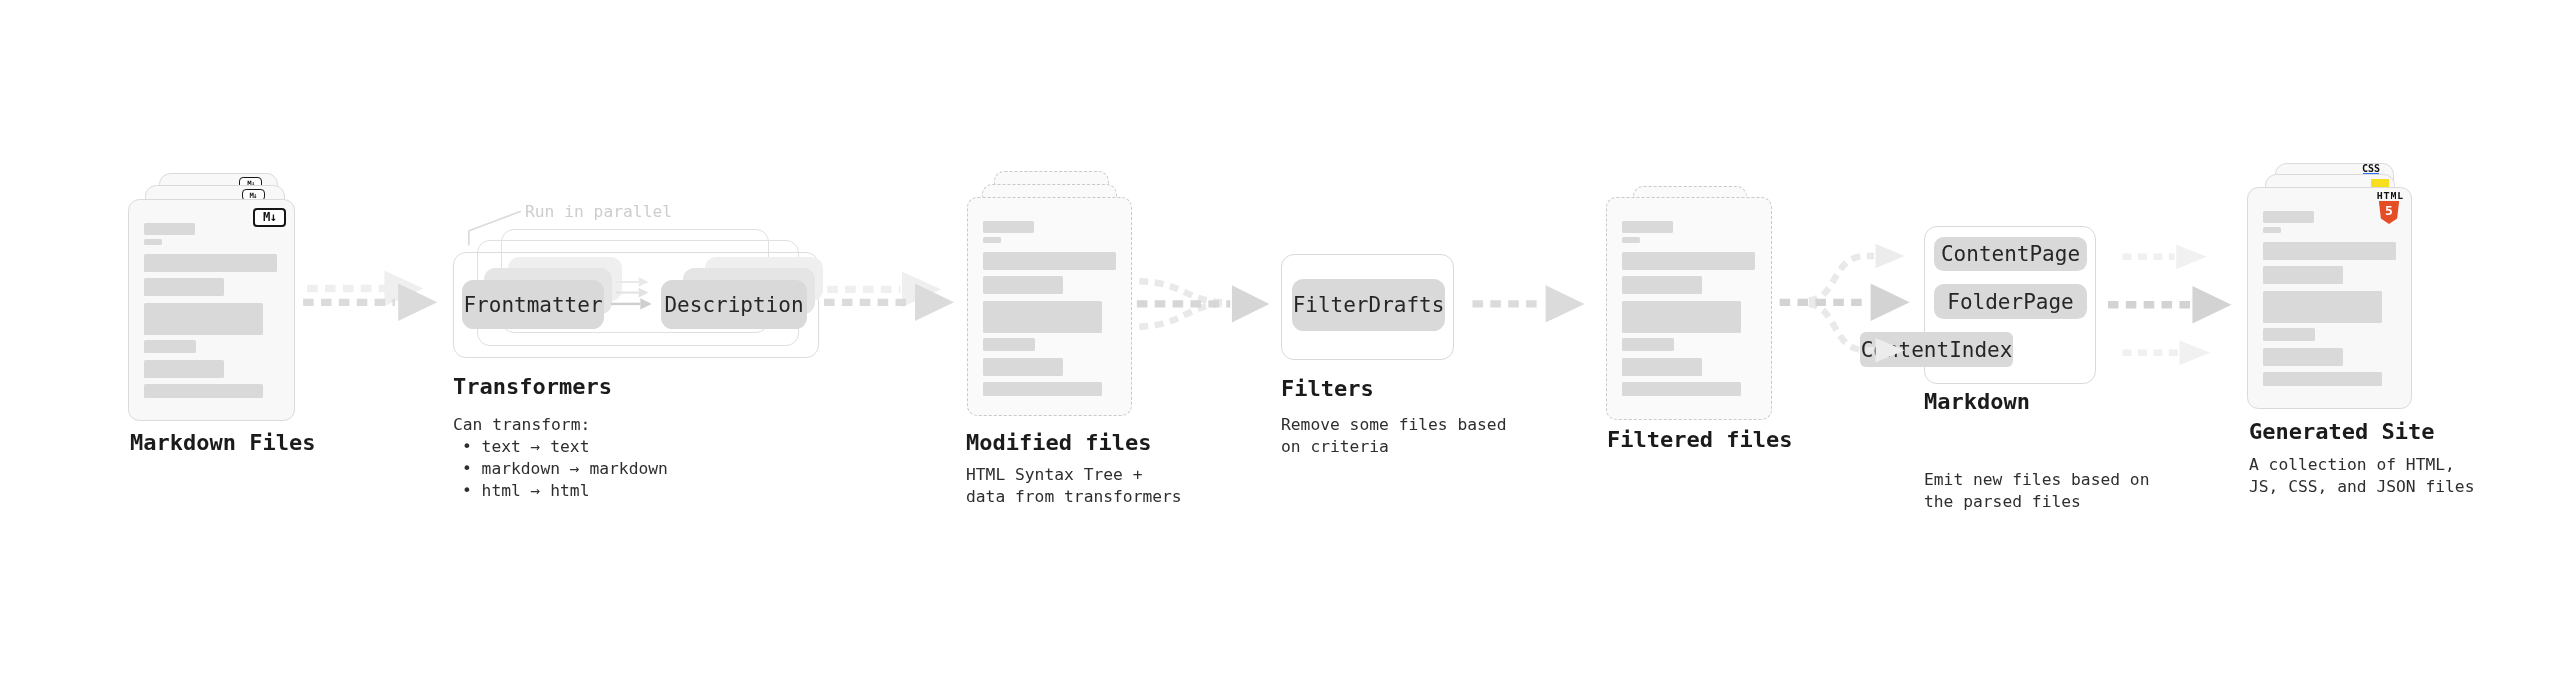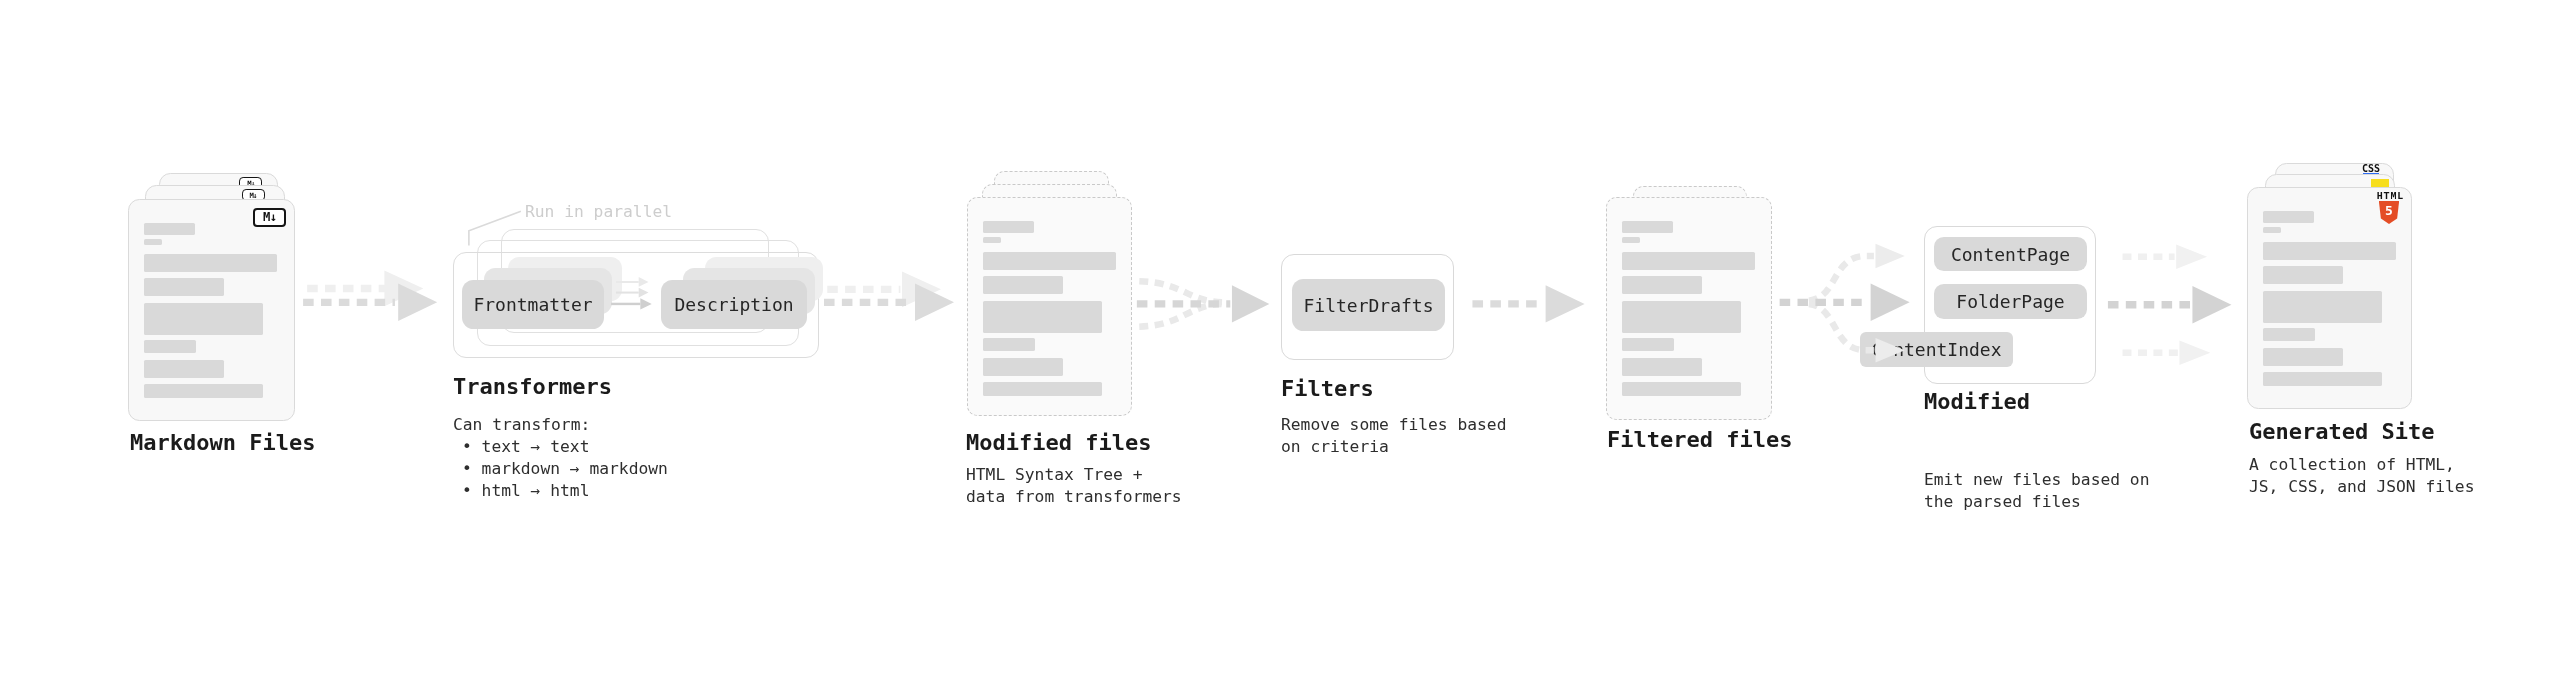--- a/index.html
+++ b/index.html
@@ -24,7 +24,7 @@
   .frame { position:absolute; border:1.6px solid #e0e0e0; border-radius:13px; background:transparent; }
   .frame.lv1 { border-color:#dcdcdc; }
   .frame.solidbg { background:#ffffff; border-color:#d9d9d9; }
-  .node { position:absolute; background:#d9d9d9; border-radius:11.4px; display:flex; align-items:center; justify-content:center; font-size:18px; color:#262626; white-space:nowrap; }
+  .node { position:absolute; background:#d9d9d9; border-radius:11.4px; display:flex; align-items:center; justify-content:center; font-size:21px; color:#262626; white-space:nowrap; }
   .ghost { position:absolute; border-radius:11.4px; }
   .g2 { background:#e5e5e5; }
   .g3 { background:#efefef; }

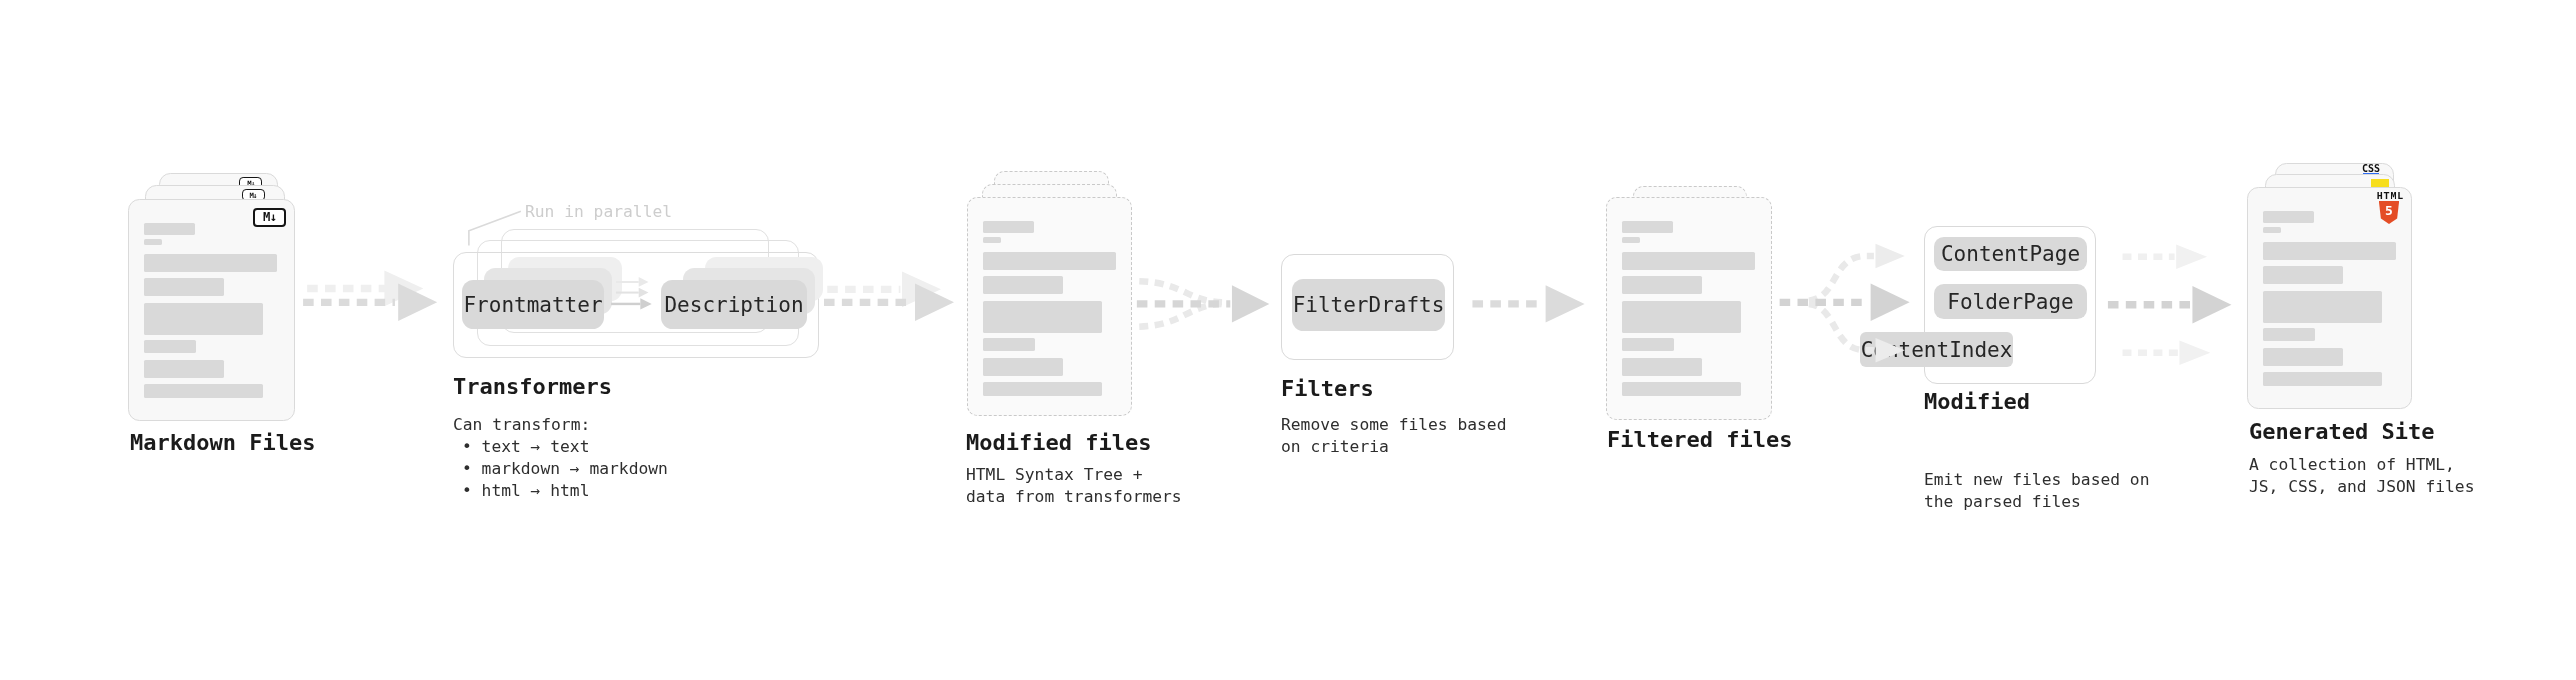--- a/index.html
+++ b/index.html
@@ -144,7 +144,7 @@
     <div class="node" style="left:1934px; top:237px; width:153px; height:34px; border-radius:9.8px;">ContentPage</div>
     <div class="node" style="left:1934px; top:284px; width:153px; height:35px; border-radius:9.8px;">FolderPage</div>
     <div class="node" style="left:1860px; top:332px; width:153px; height:35px; border-radius:6px;">ContentIndex</div>
-    <h2 class="title" style="left:1924px; top:390px;">Modified</h2>
+    <h2 class="title" style="left:1924px; top:390px;">Markdown</h2>
     <div class="caption" style="left:1924px; top:427px;margin-top:42px;">
       <div>Emit new files based on</div>
       <div>the parsed files</div>

